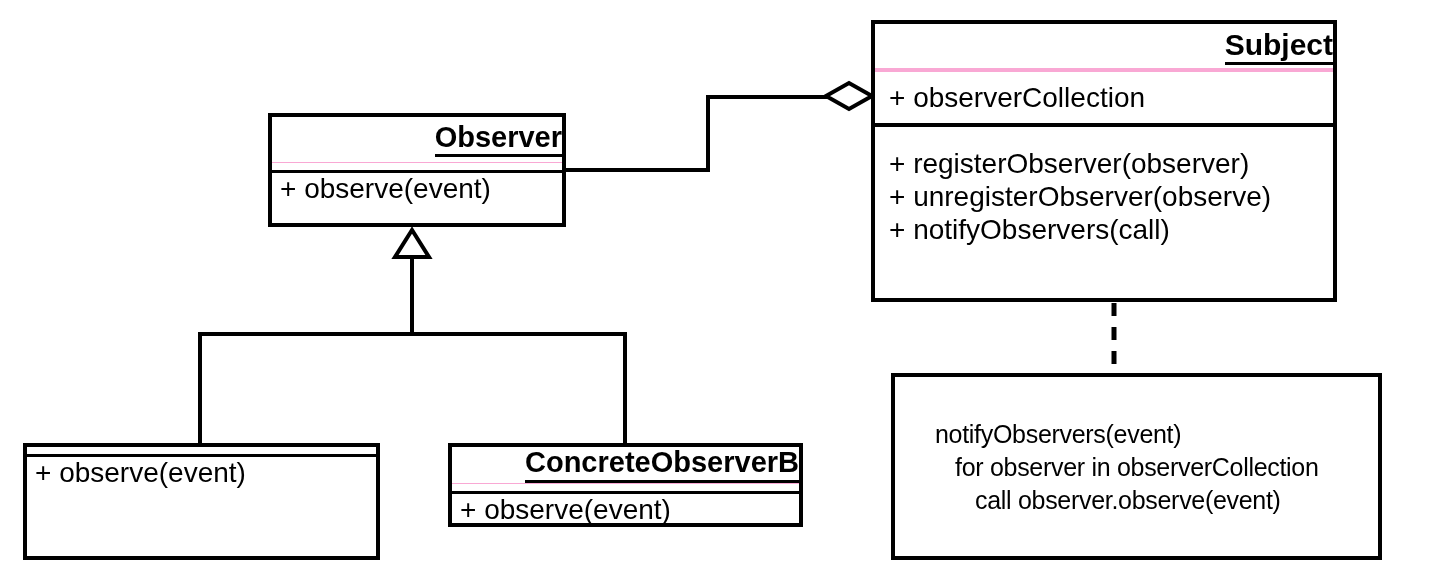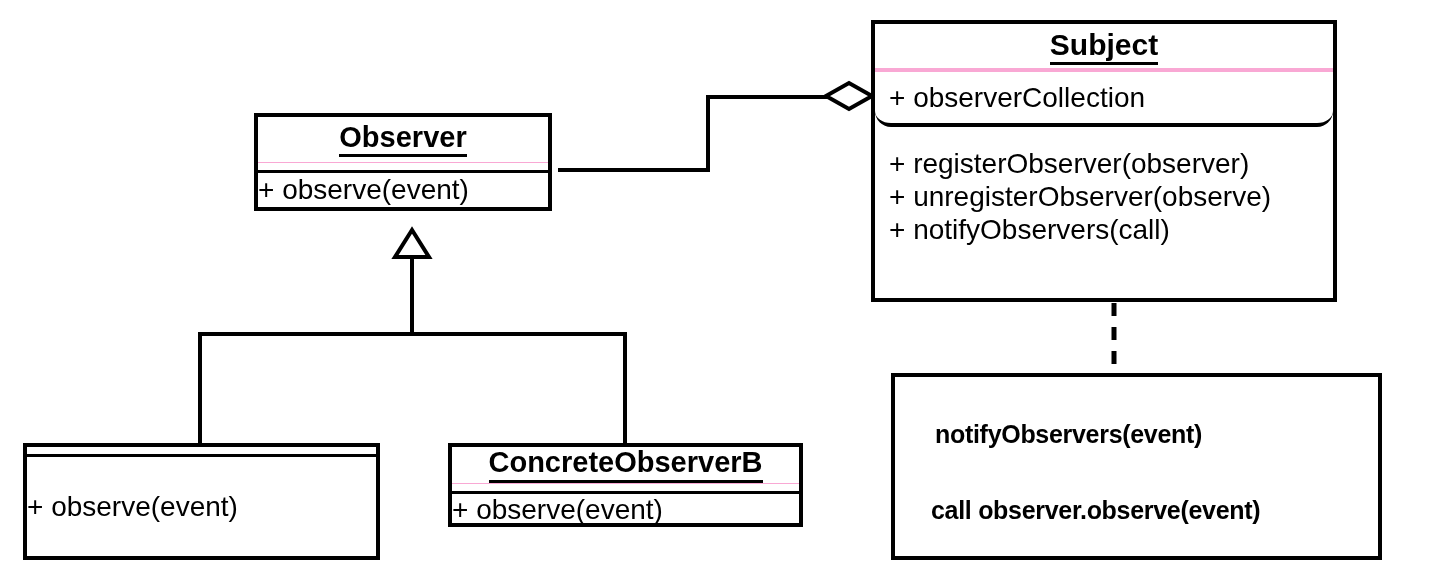--- a/index.html
+++ b/index.html
@@ -35,7 +35,7 @@
     border-bottom: 1px solid #f9a8d4;
     display: flex;
     align-items: center;
-    justify-content: center;
+    justify-content: flex-end;
     font-weight: bold;
     font-size: 29px;
     white-space: nowrap;

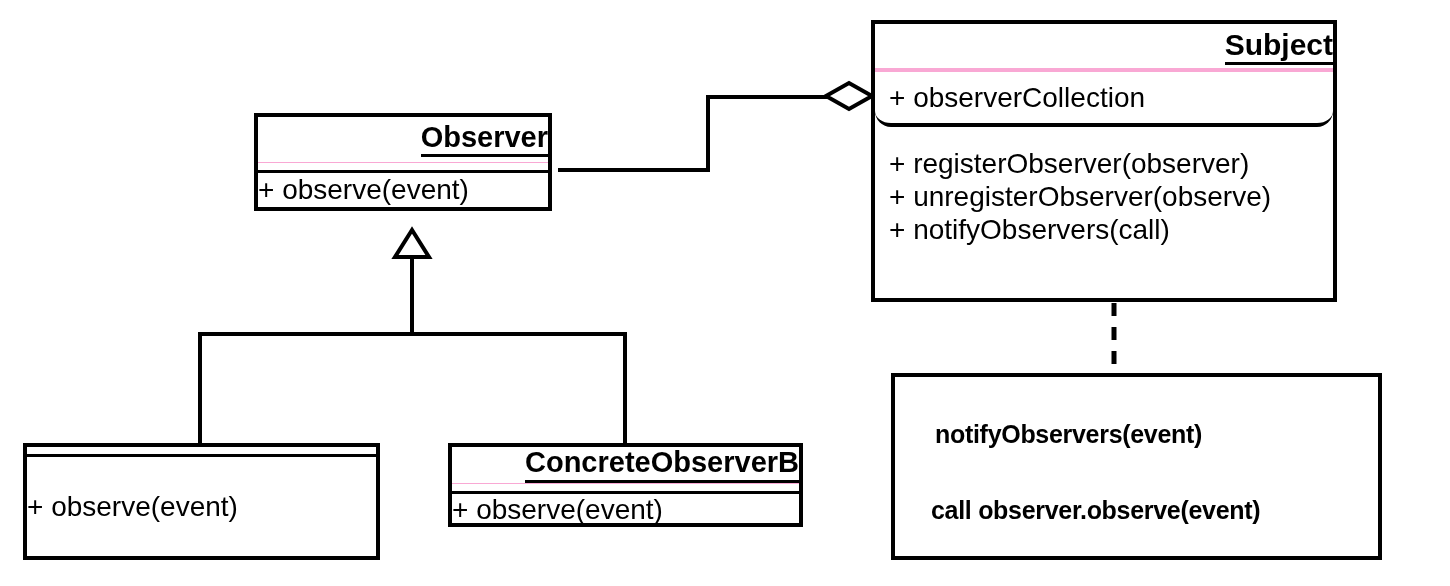--- a/index.html
+++ b/index.html
@@ -78,7 +78,7 @@
   
   .box-subject   { left: 871px; top: 20px;  width: 466px; height: 282px; }
   .box-subject .uml-title { height: 48px; border-bottom-width: 4px; font-size: 30px; }
-  .box-subject .uml-attrs { height: 55px; border-radius: 16px; }
+  .box-subject .uml-attrs { height: 55px; }
   .box-observer  { left: 254px; top: 113px; width: 298px; height: 98px; }
   .box-observer .uml-title { height: 46px; }
   .box-concrete-a { left: 23px;  top: 443px; width: 357px; height: 117px; }

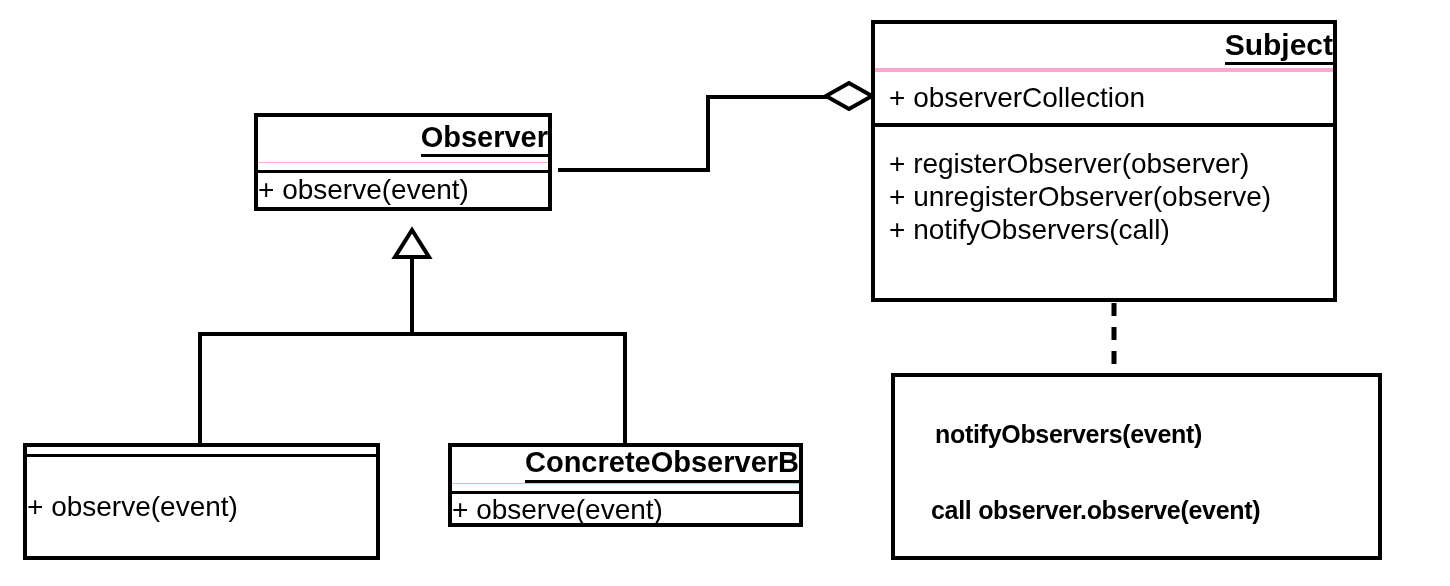--- a/index.html
+++ b/index.html
@@ -79,7 +79,7 @@
   .box-subject   { left: 871px; top: 20px;  width: 466px; height: 282px; }
   .box-subject .uml-title { height: 48px; border-bottom-width: 4px; font-size: 30px; }
   .box-subject .uml-attrs { height: 55px; }
-  .box-observer  { left: 254px; top: 113px; width: 298px; height: 98px; }
+  .box-observer  { left: 268px; top: 113px; width: 298px; height: 114px; }
   .box-observer .uml-title { height: 46px; }
   .box-concrete-a { left: 23px;  top: 443px; width: 357px; height: 117px; }
   .box-concrete-b { left: 448px; top: 443px; width: 355px; height: 84px; }

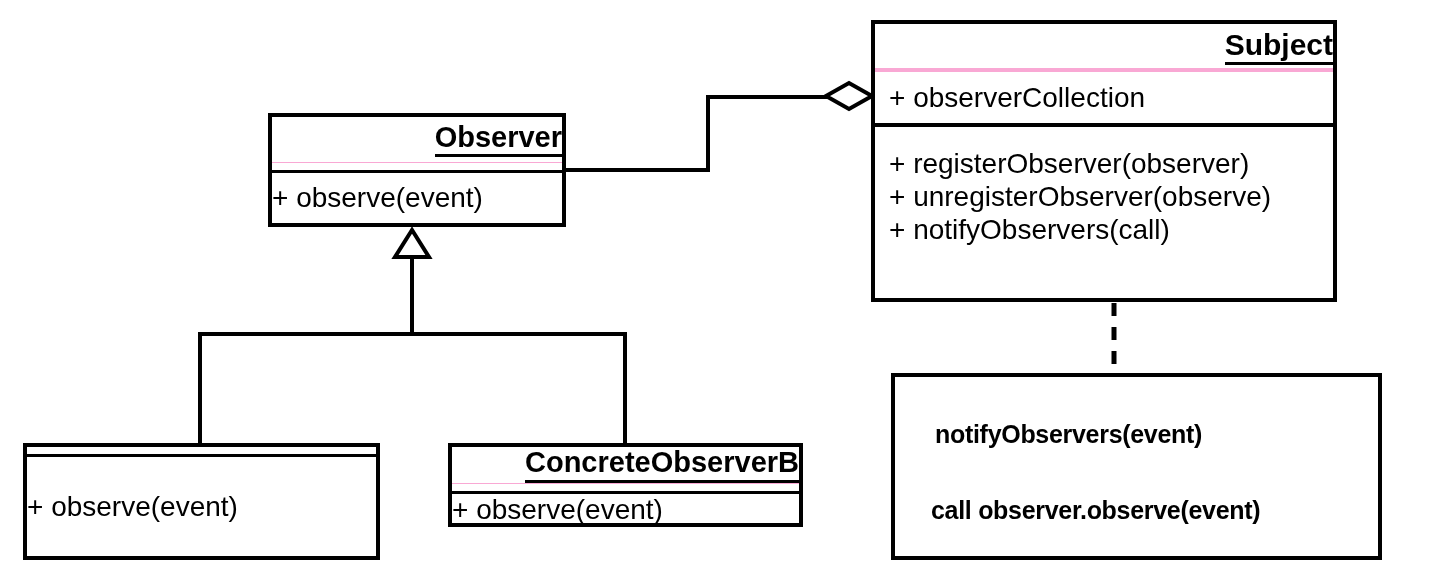--- a/index.html
+++ b/index.html
@@ -67,8 +67,7 @@
   }
   .uml-methods.single {
     display: flex;
-    align-items: center;
-    padding-left: 0;
+    padding-left: 8px;
   }
   .uml-methods.multi {
     padding-left: 14px;

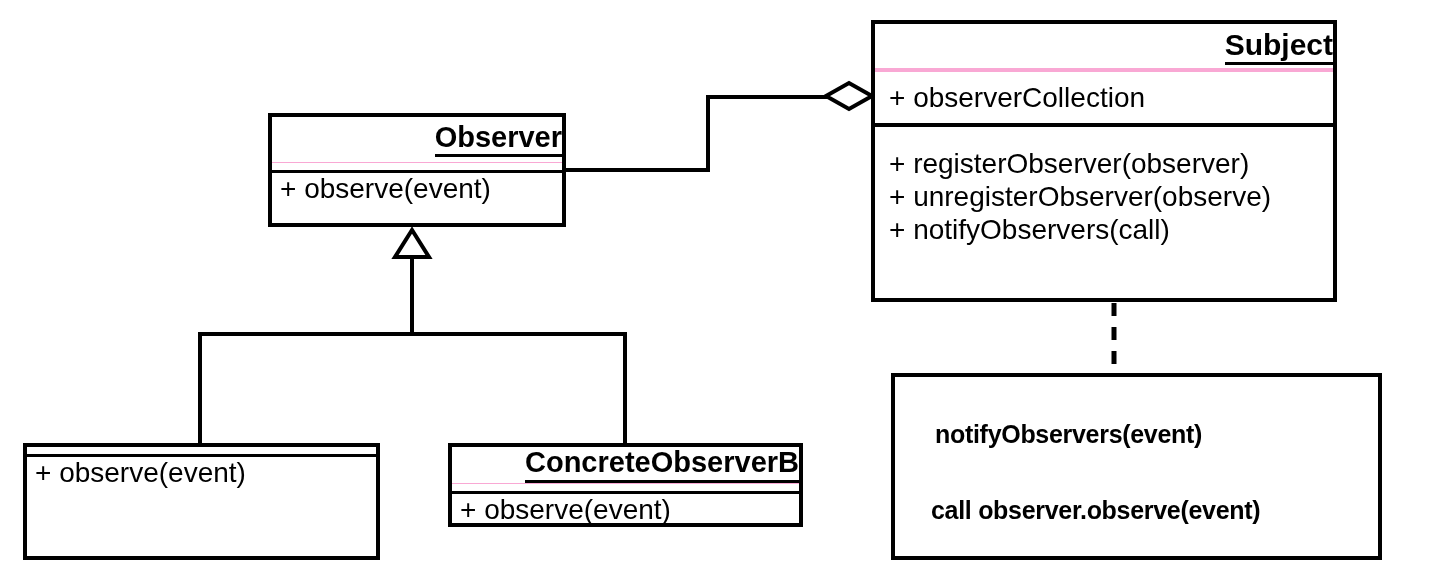--- a/index.html
+++ b/index.html
@@ -96,7 +96,6 @@
     line-height: 33px;
     padding-top: 41px;
     white-space: nowrap;
-    font-weight: bold;
   }
   .note-line-1 { padding-left: 40px; }
   .note-line-2 { padding-left: 60px; }

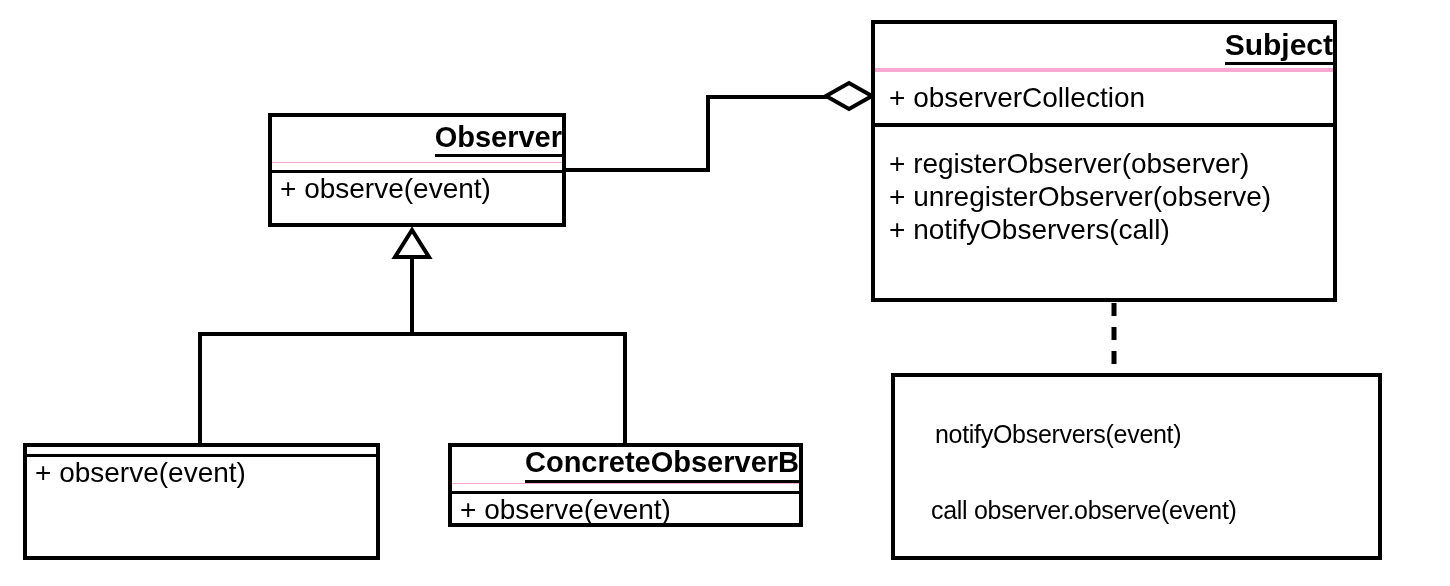--- a/index.html
+++ b/index.html
@@ -163,6 +163,7 @@
 
   <div class="note-box">
     <div class="note-line-1">notifyObservers(event)</div>
+    <div class="note-line-2">for observer in observerCollection</div>
     <div class="note-line-3">call observer.observe(event)</div>
   </div>
 

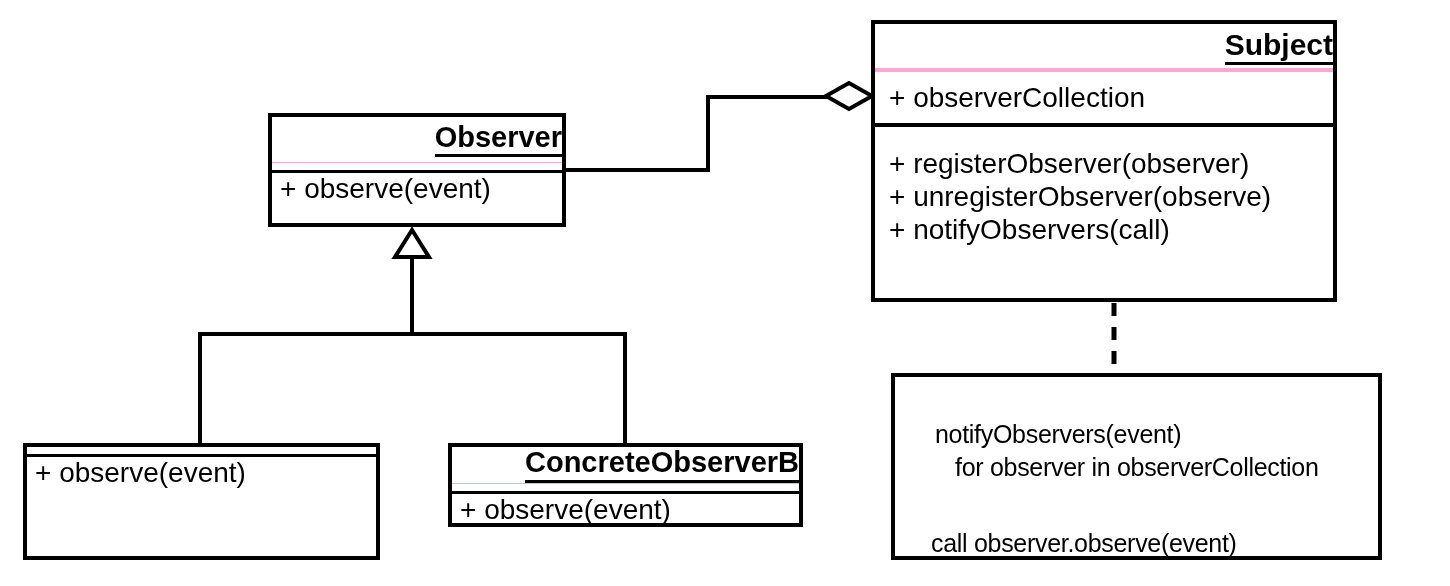--- a/index.html
+++ b/index.html
@@ -99,7 +99,7 @@
   }
   .note-line-1 { padding-left: 40px; }
   .note-line-2 { padding-left: 60px; }
-  .note-line-3 { padding-left: 36px; margin-top: 43px; }
+  .note-line-3 { padding-left: 80px; }
 </style>
 </head>
 <body>

